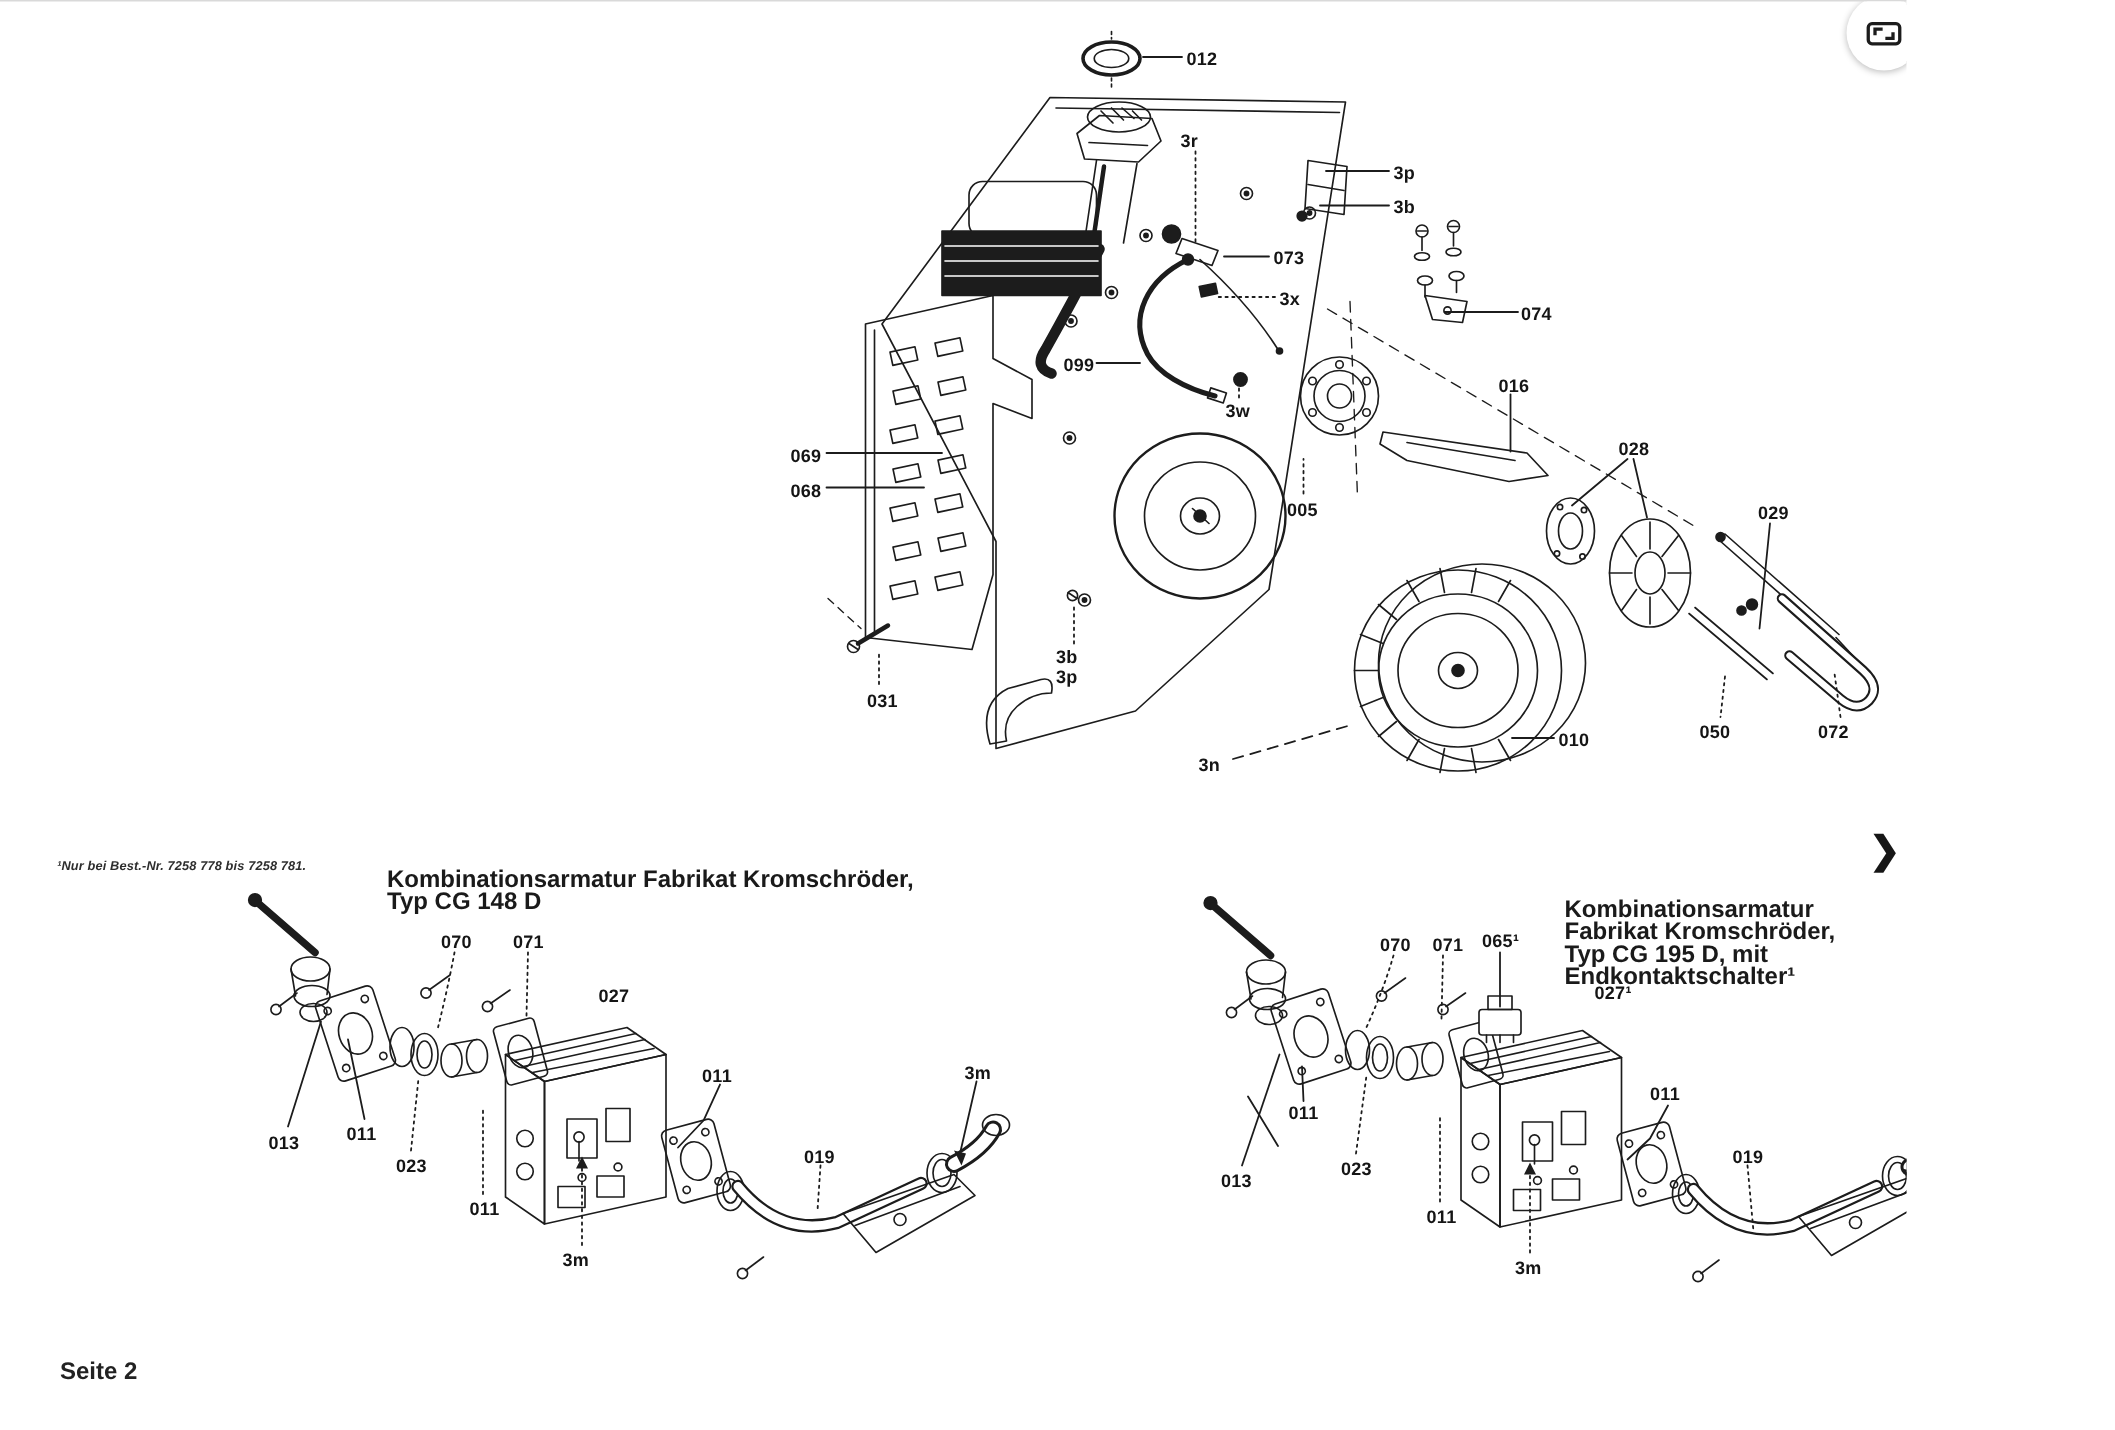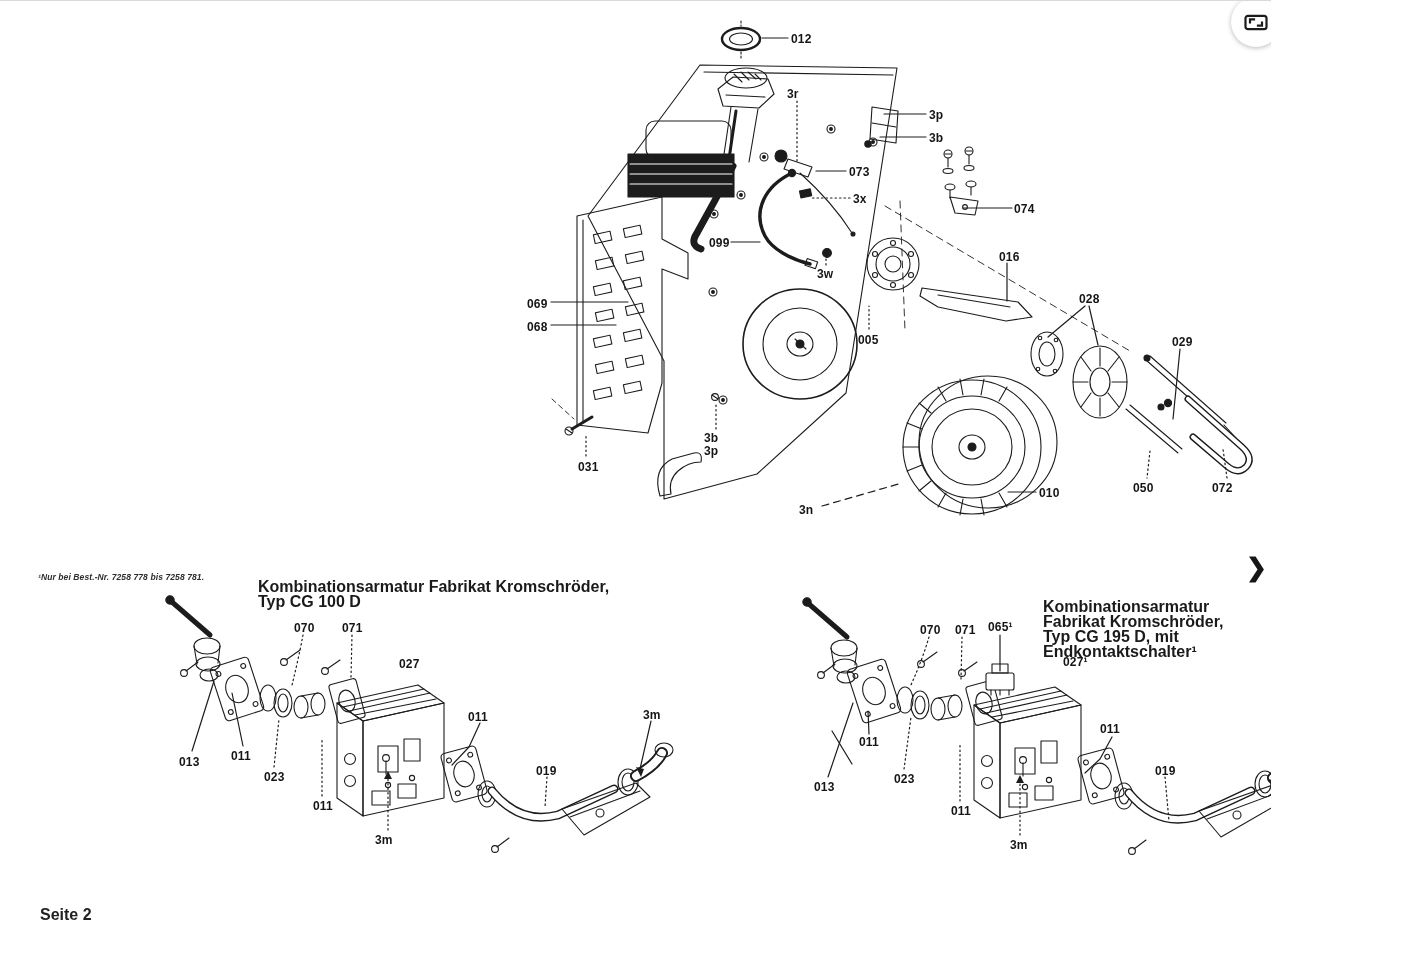--- a/index.html
+++ b/index.html
@@ -368,7 +368,7 @@
 
   <div class="assembly-title" style="left:258px;top:578px;">
     <span>Kombinationsarmatur Fabrikat Kromschröder,</span>
-    <span>Typ CG 100 D</span>
+    <span>Typ CG 148 D</span>
   </div>
   <div class="assembly-title" style="left:1043px;top:598px;">
     <span>Kombinationsarmatur Fabrikat Kromschröder,</span>

